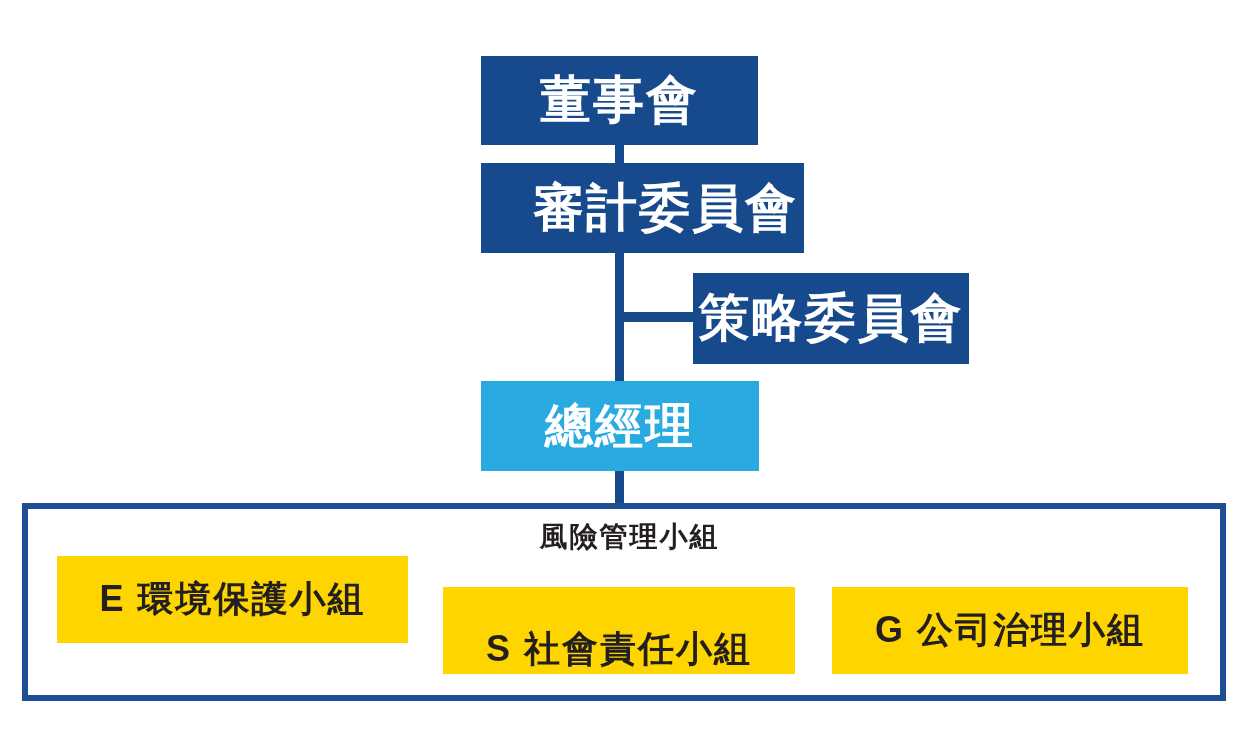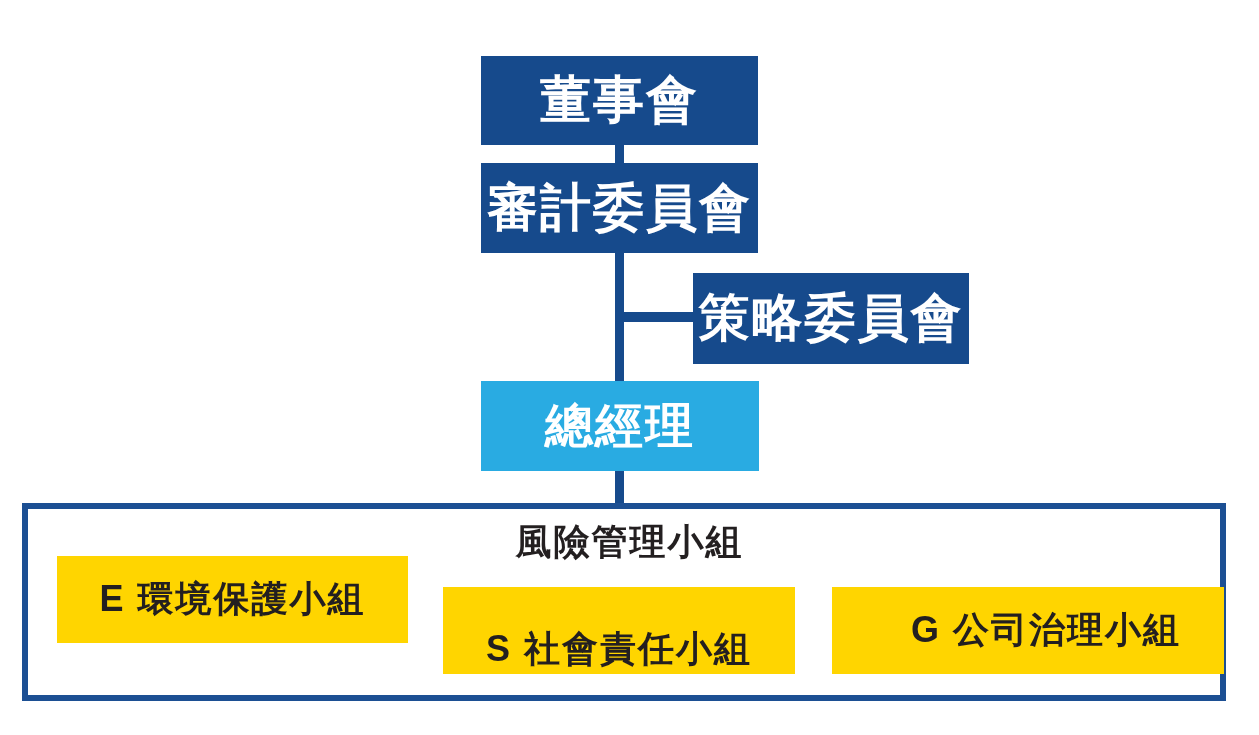--- a/index.html
+++ b/index.html
@@ -86,7 +86,7 @@
     <span>董事會</span>
   </div>
 
-  <div class="node navy-node node-audit" style="background-color: rgb(22, 74, 140);">
+  <div class="node navy-node node-audit" style="background-color: rgb(22, 74, 140); padding-left: 46px;">
     <span>審計委員會</span>
   </div>
 

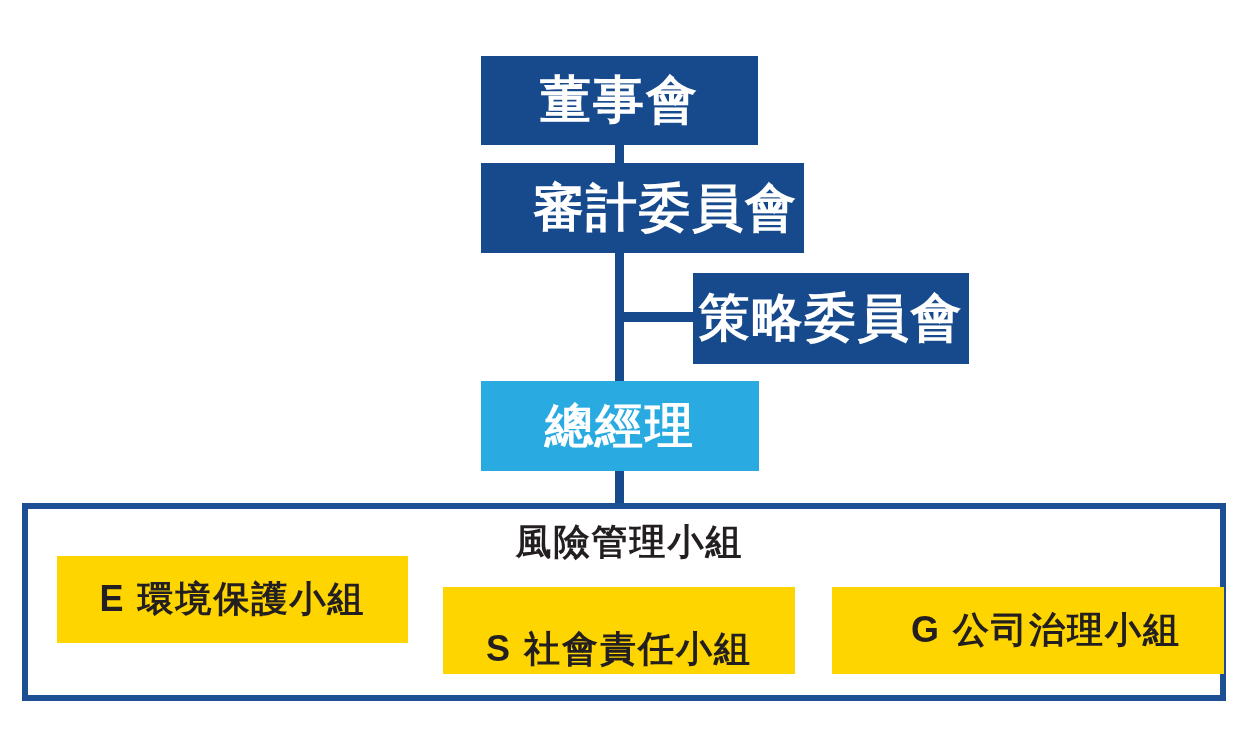--- a/index.html
+++ b/index.html
@@ -59,7 +59,7 @@
     right: 0;
     top: 518px;
     text-align: center;
-    font-size: 36px;
+    font-size: 28px;
     font-weight: bold;
     letter-spacing: 2px;
     color: #231F20;

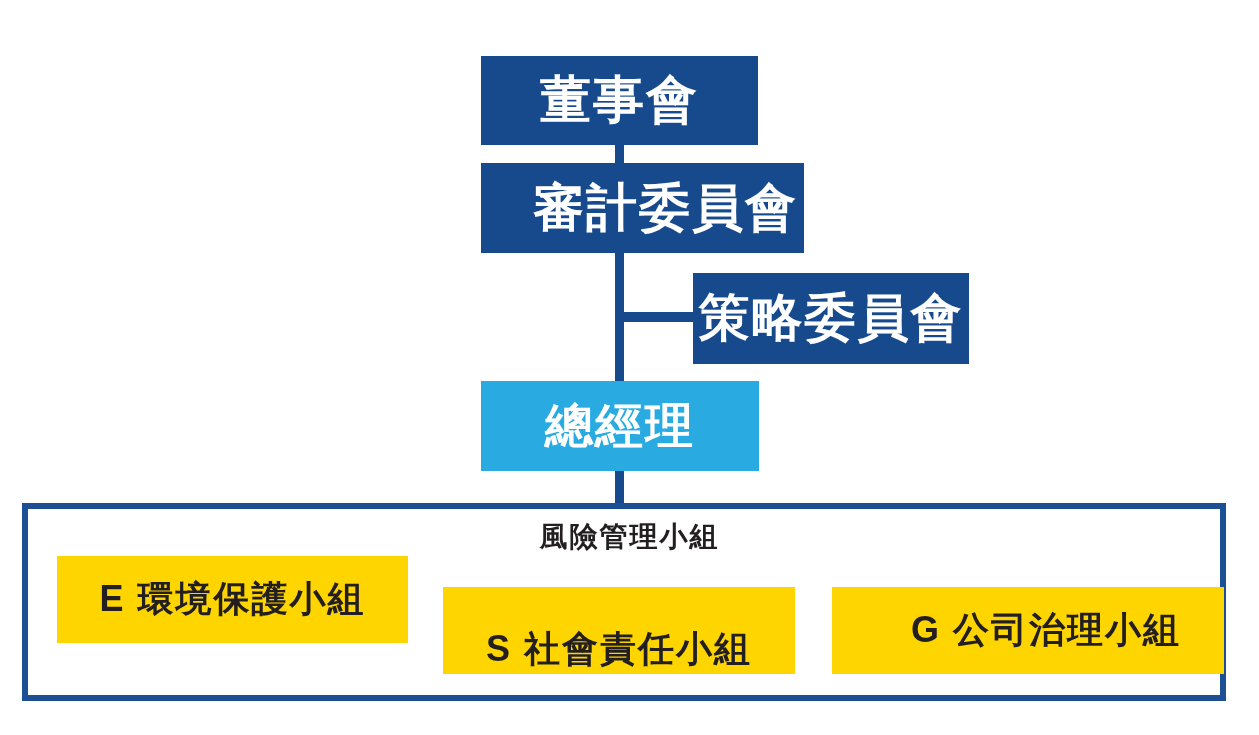--- a/index.html
+++ b/index.html
@@ -70,7 +70,7 @@
   }
   .team-e { left: 57px;  top: 556px; width: 351px; height: 87px; justify-content: center; }
   .team-s { left: 443px; top: 587px; width: 352px; height: 87px; align-items: flex-end; }
-  .team-g { left: 832px; top: 587px; width: 356px; height: 87px; padding-left: 36px; }
+  .team-g { left: 832px; top: 587px; width: 356px; height: 87px; }
 </style>
 </head>
 <body>

